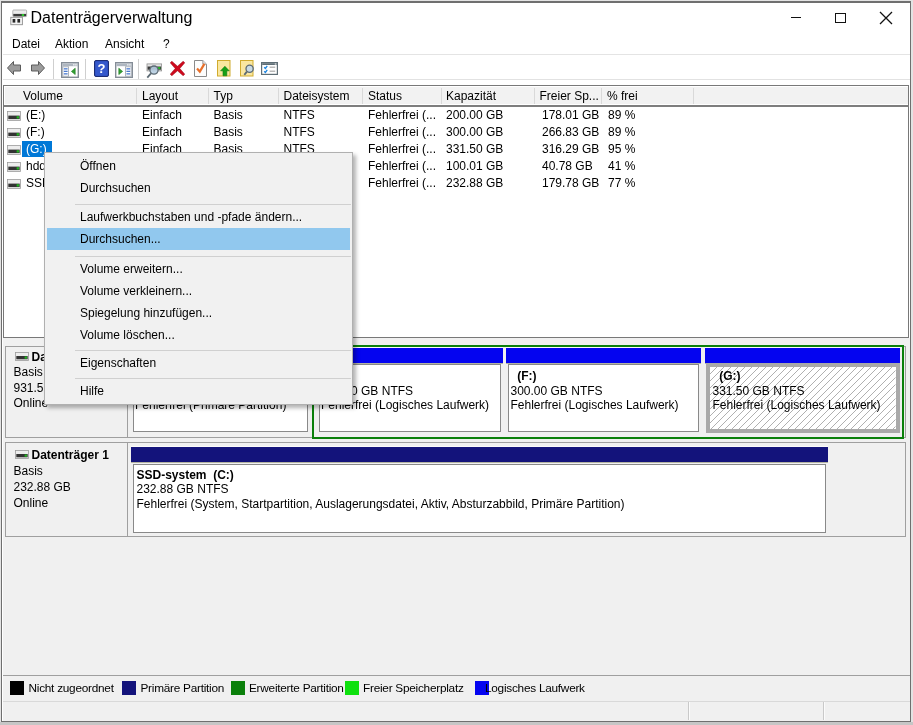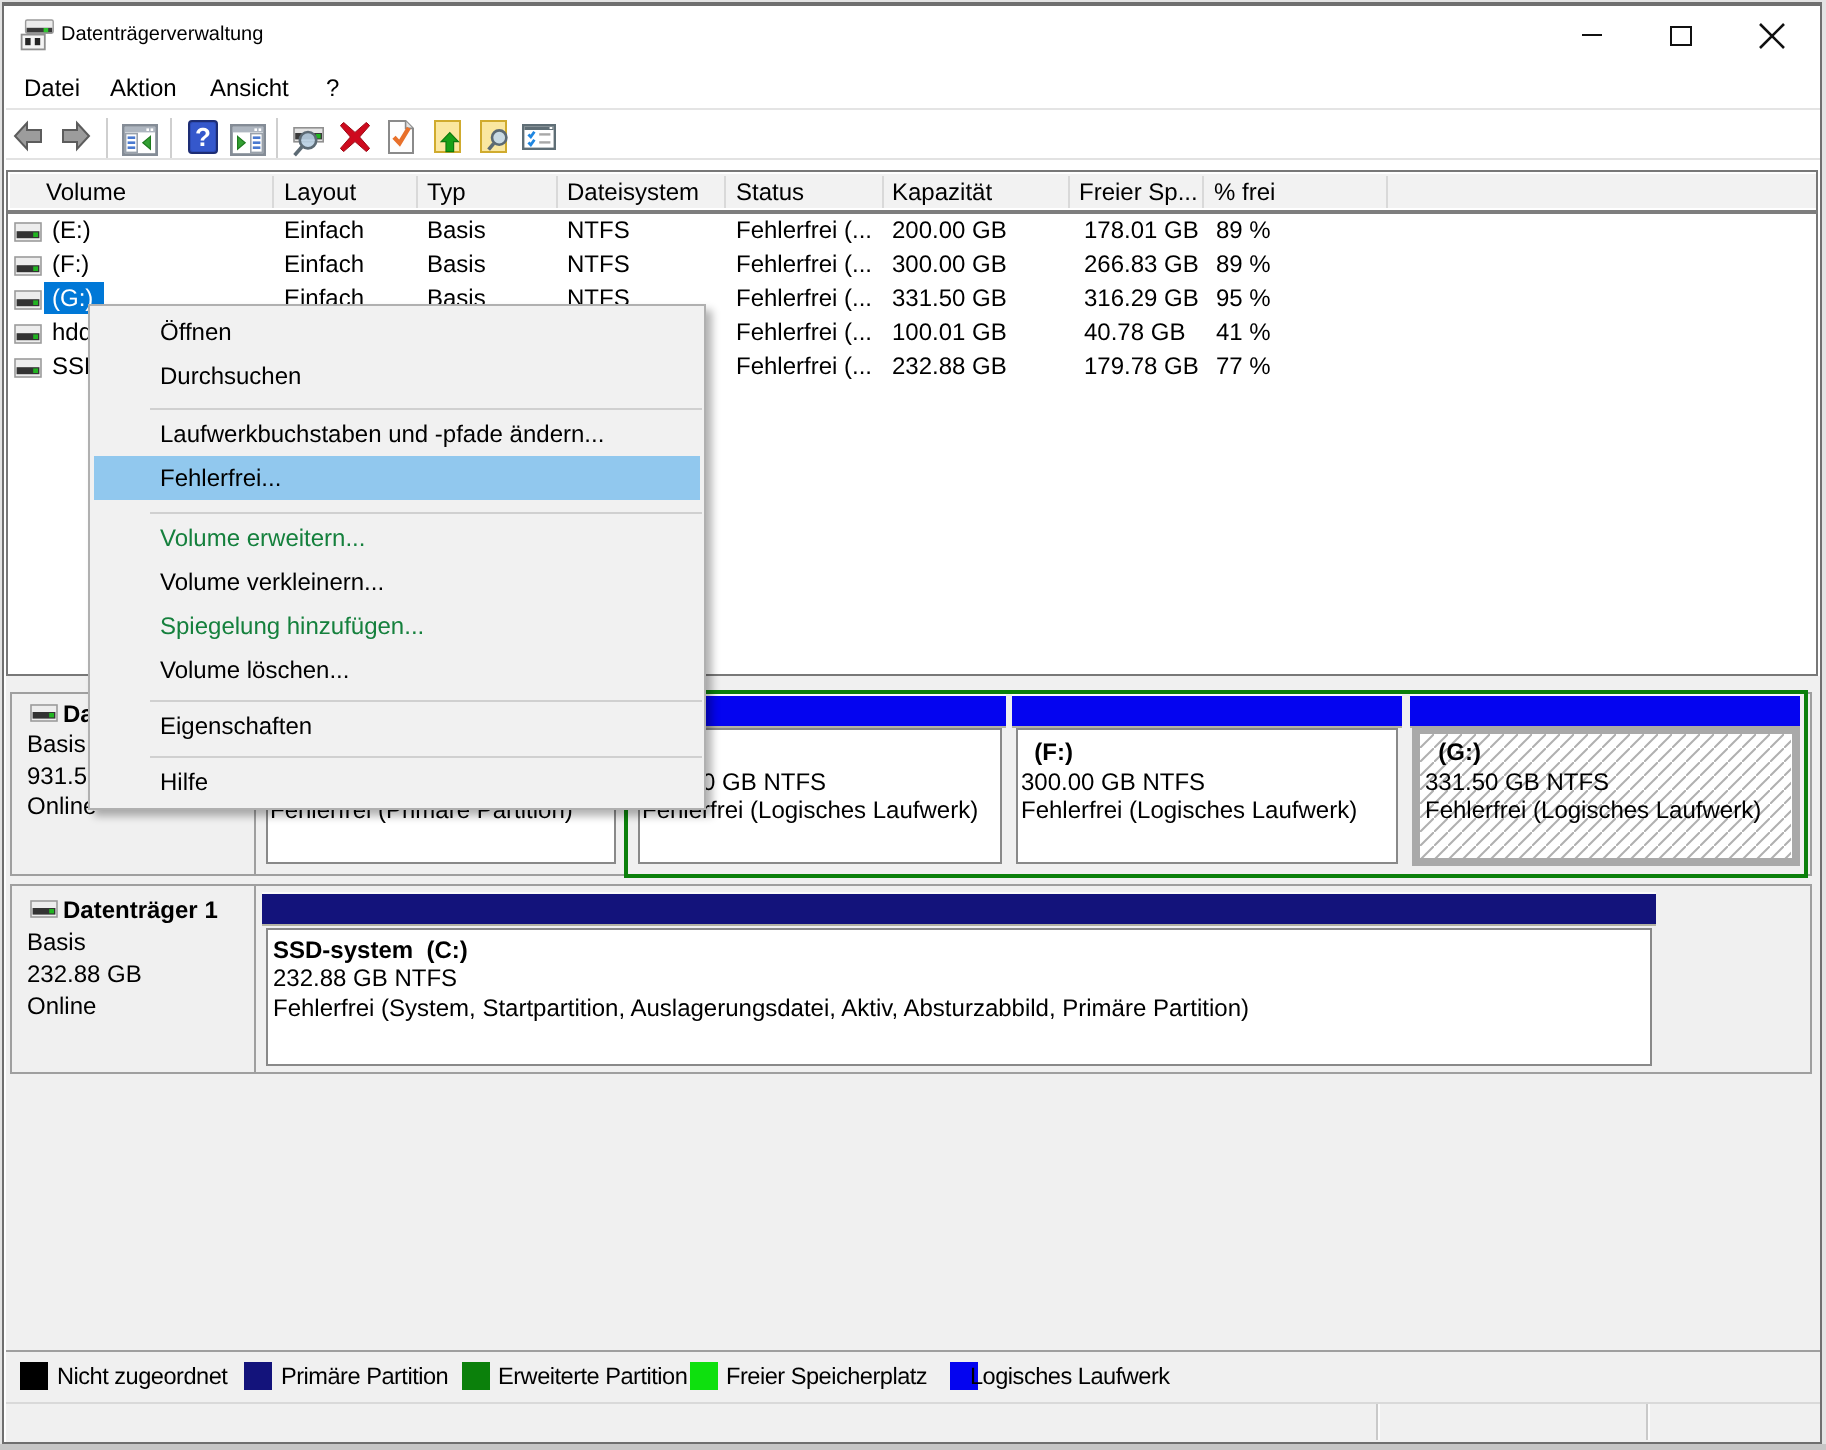--- a/index.html
+++ b/index.html
@@ -10,7 +10,7 @@
   #bottomstrip{left:0;top:722.2px;width:913px;height:2.8px;background:#c6c6c6;}
 
   
-  #title{left:30.5px;top:9.5px;font-size:10px;line-height:16px;}
+  #title{left:30.5px;top:9.5px;font-size:16px;line-height:16px;}
   #minbtn{left:790.5px;top:17.2px;width:10.5px;height:1.3px;background:#111;}
   #maxbtn{left:835.2px;top:12.6px;width:8.8px;height:8.8px;border:1.2px solid #111;}
 

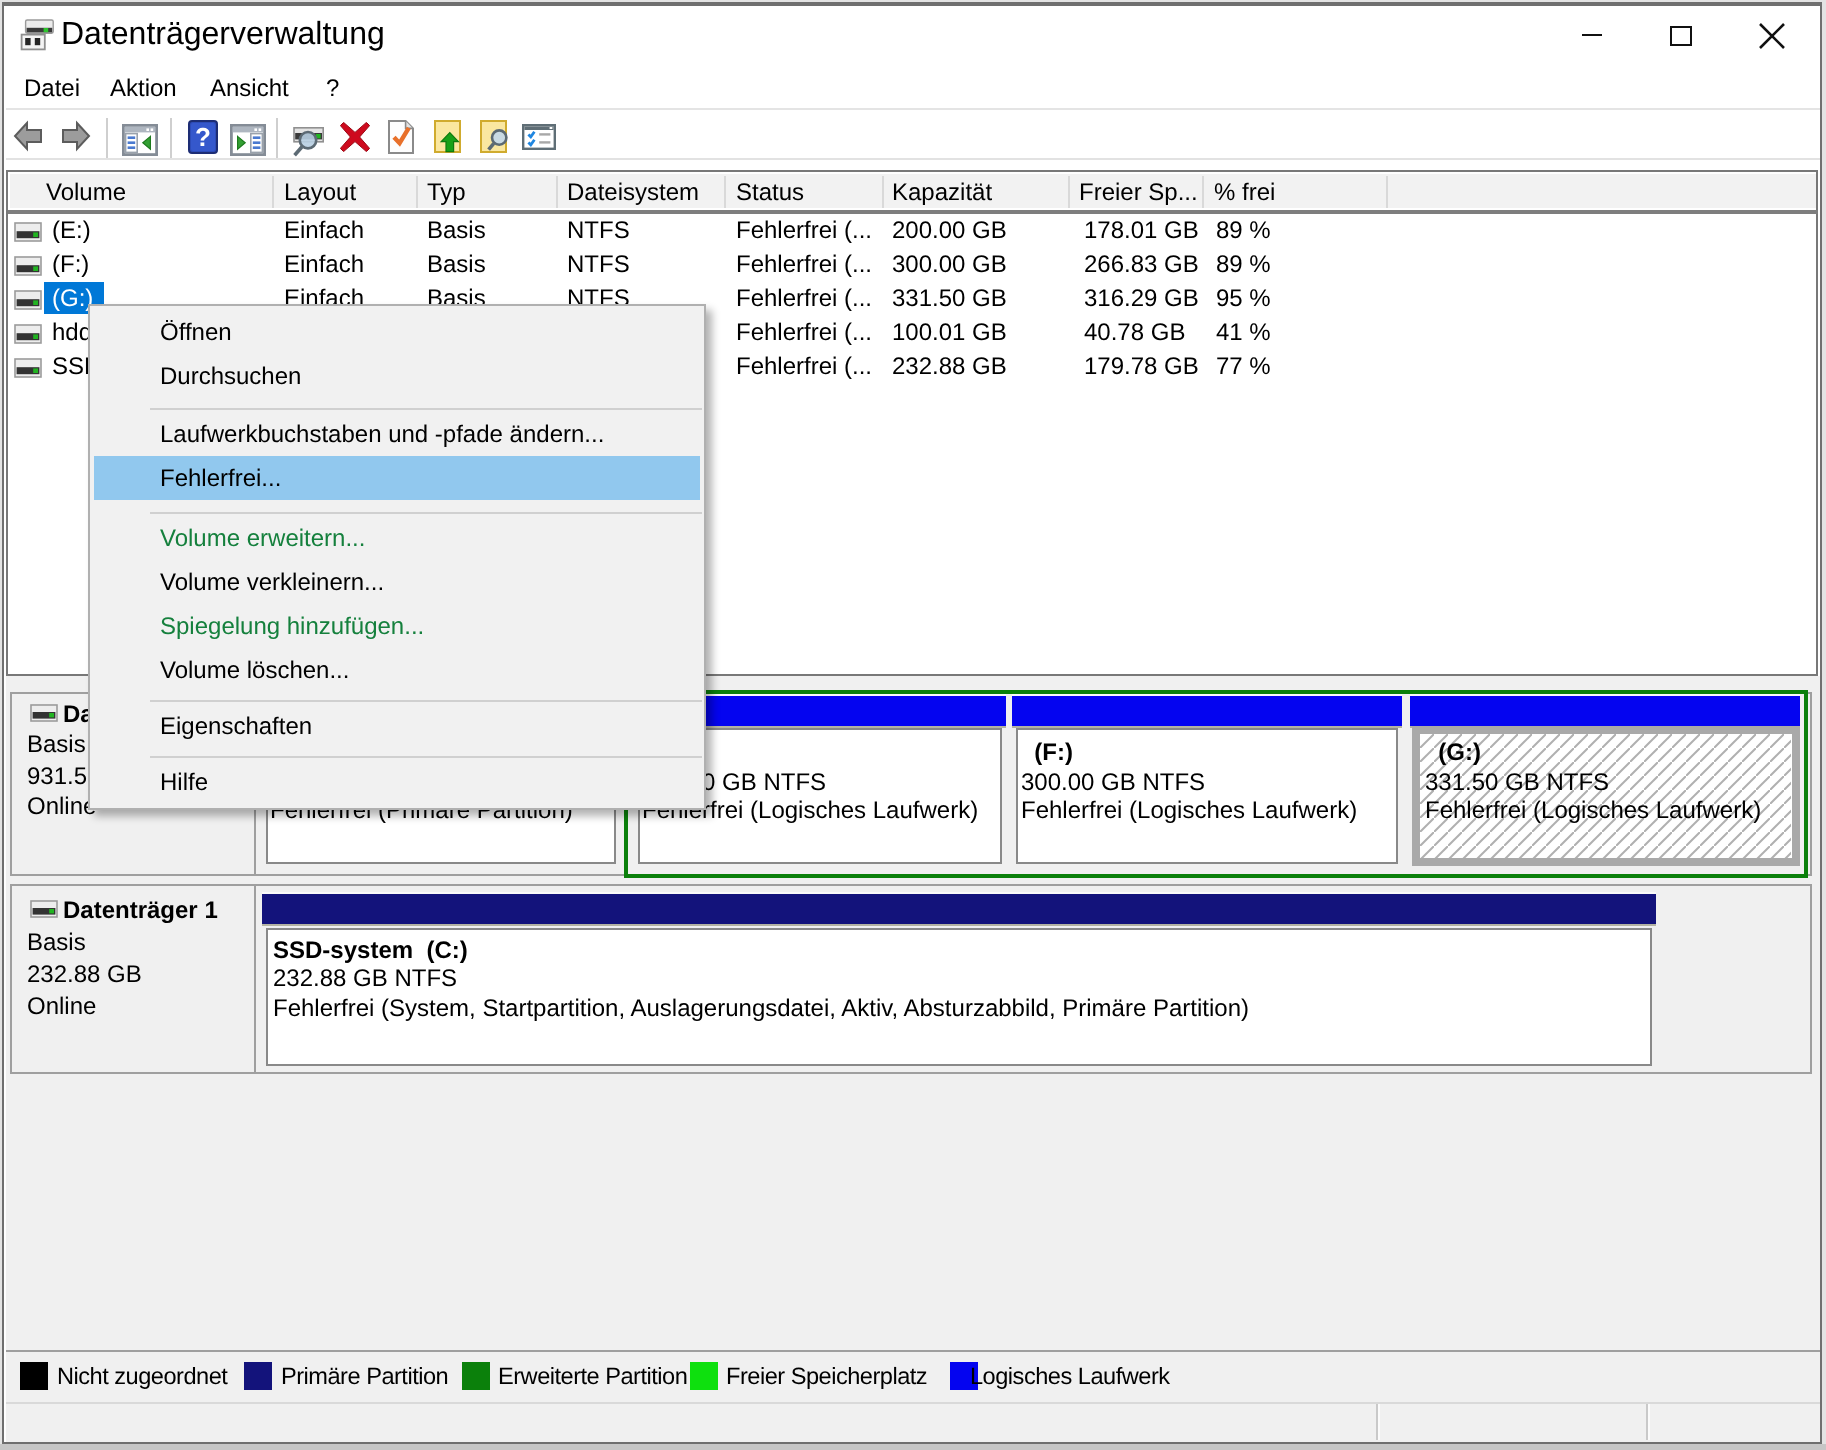--- a/index.html
+++ b/index.html
@@ -315,7 +315,7 @@
   <div class="abs mi" style="top:24.5px">Durchsuchen</div>
   <div class="abs msep" style="top:51.5px"></div>
   <div class="abs mi" style="top:53.5px">Laufwerkbuchstaben und -pfade ändern...</div>
-  <div class="abs mi" id="mhl" style="top:75.5px">Fehlerfrei...</div>
+  <div class="abs mi" id="mhl" style="top:75.5px">Durchsuchen...</div>
   <div class="abs msep" style="top:103.5px"></div>
   <div class="abs mi gray" style="top:105.5px">Volume erweitern...</div>
   <div class="abs mi" style="top:127.5px">Volume verkleinern...</div>

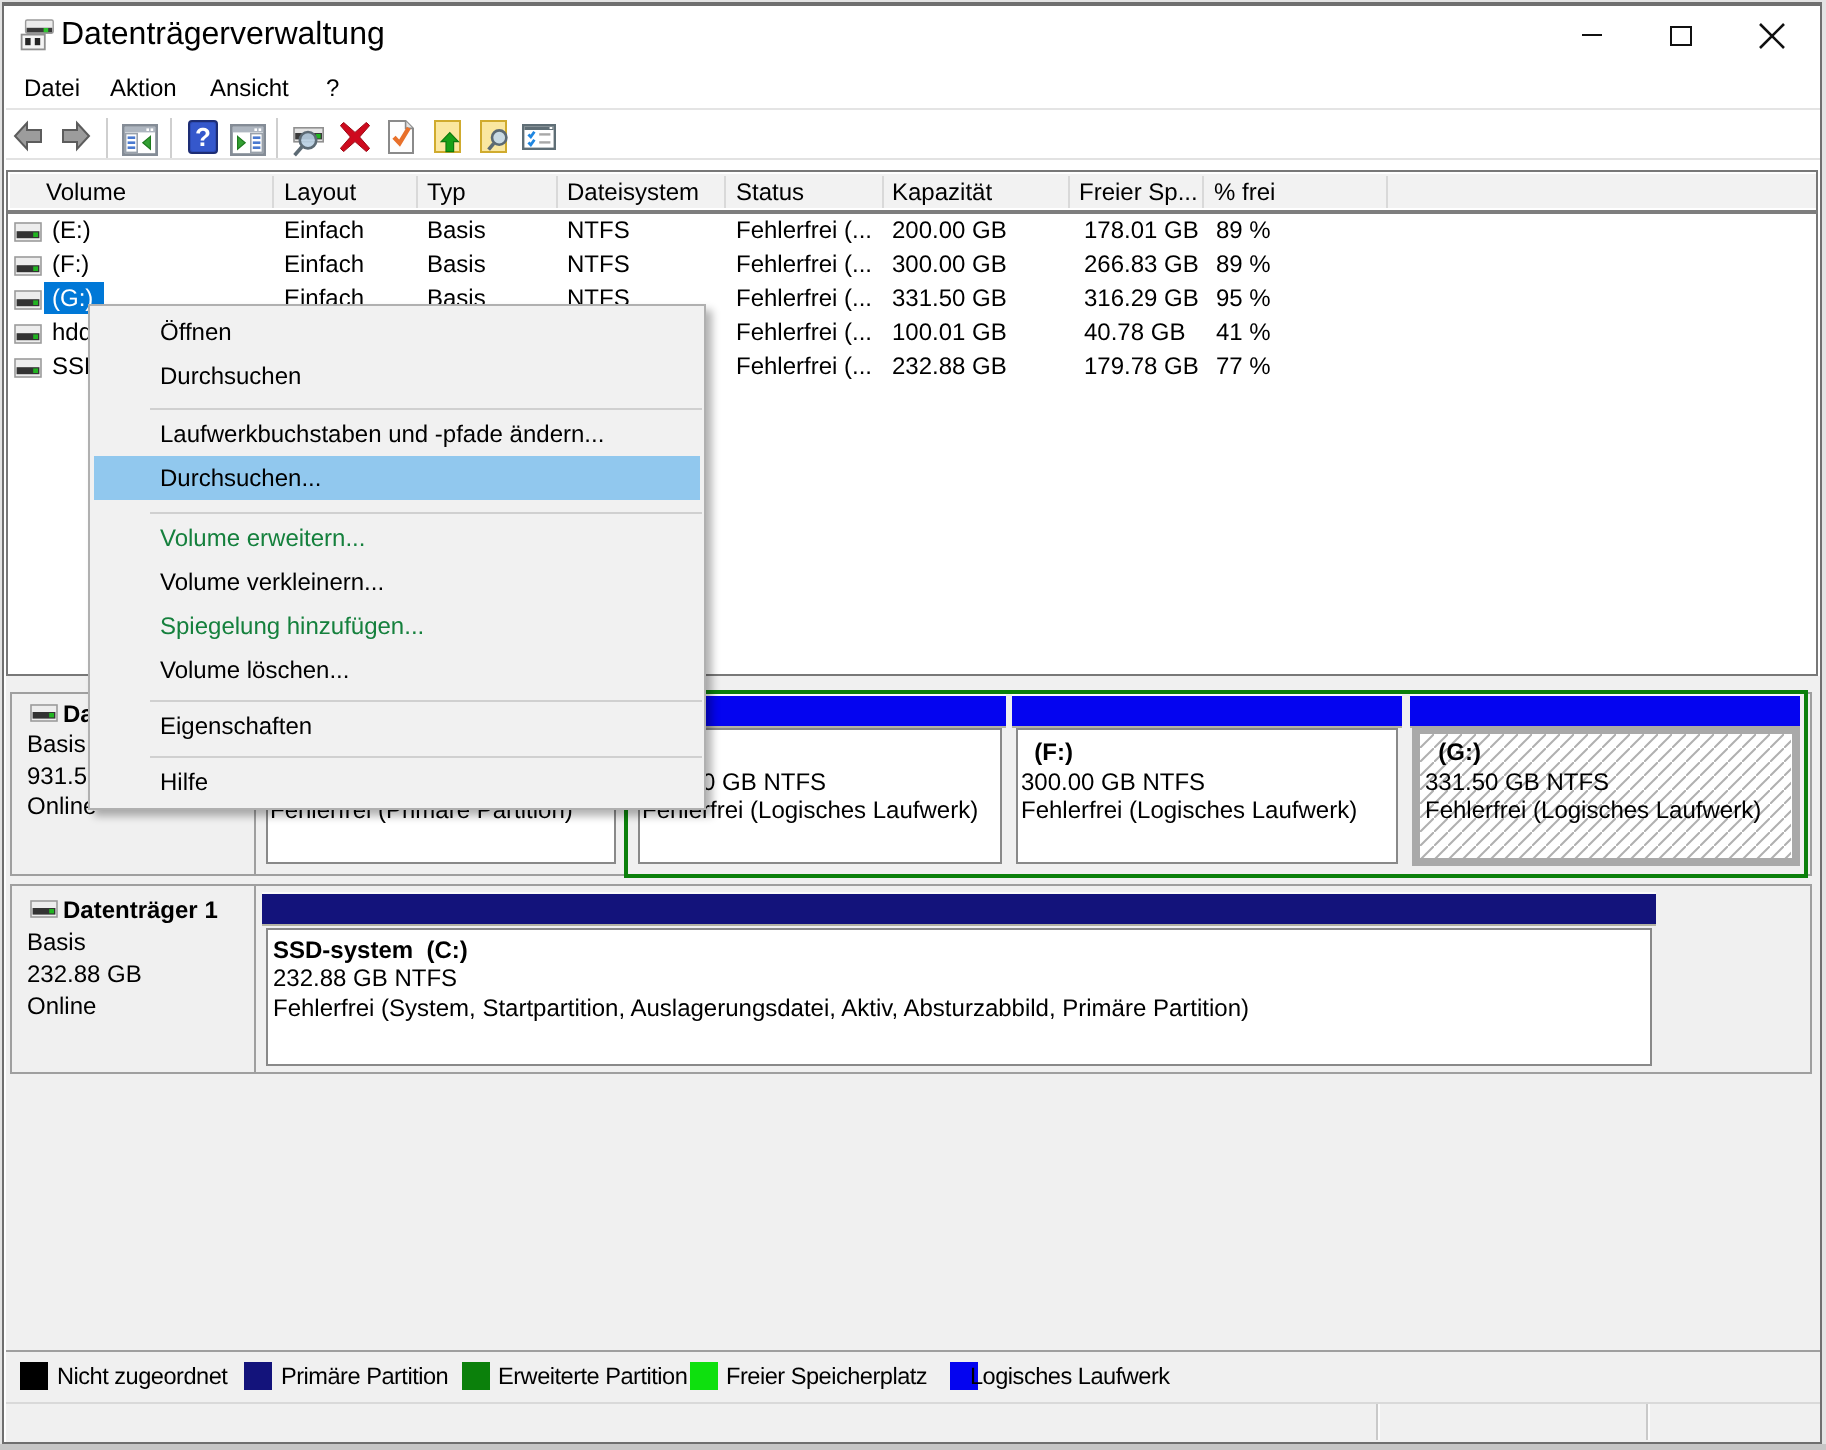--- a/index.html
+++ b/index.html
@@ -53,7 +53,7 @@
          box-shadow:3px 3px 4px rgba(0,0,0,0.3);}
   .mi{left:2.5px;width:303px;height:22px;font-size:12px;line-height:22px;padding-left:33px;white-space:pre;box-sizing:border-box;}
   .msep{left:30px;width:276px;height:1px;background:#d0d0d0;}
-  .gray{color:#15803d;}
+  .gray{color:#000000;}
   #mhl{background:#91c8ee;}
 </style></head>
 <body>

